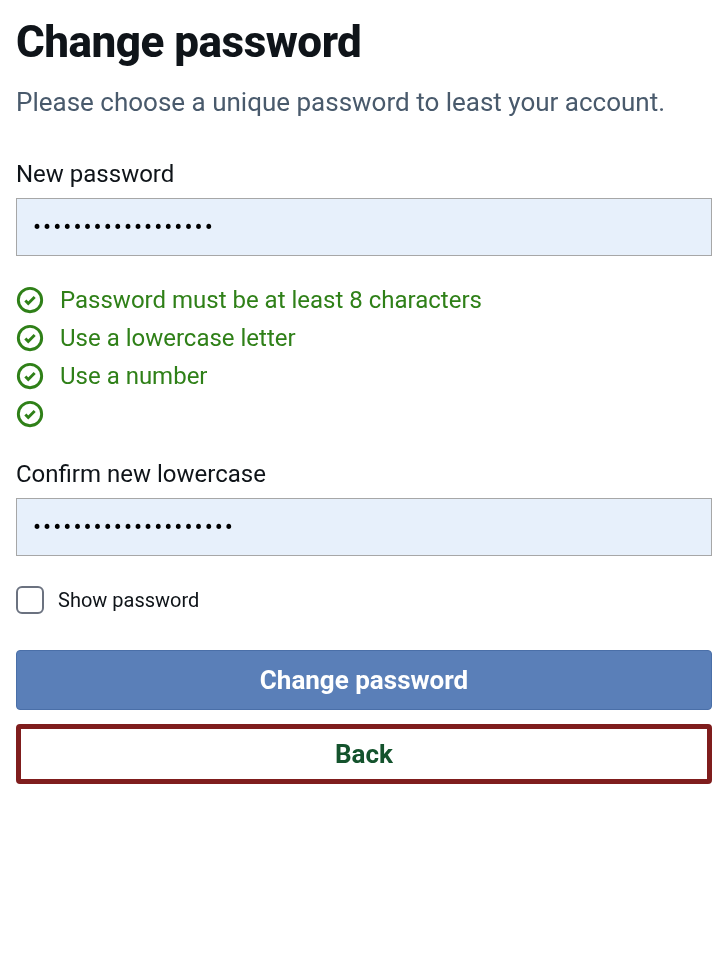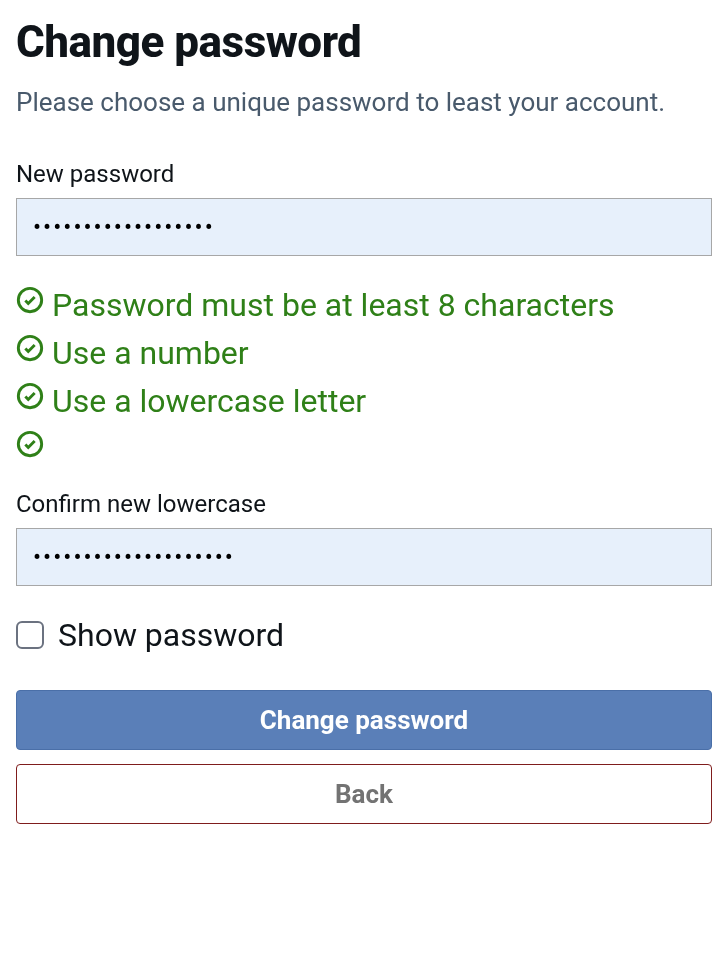--- a/index.html
+++ b/index.html
@@ -50,9 +50,10 @@
     }
     .requirement-item {
       display: flex;
-      gap: 8px;
+      align-items: center;
+      gap: 16px;
       color: #2f8018;
-      font-size: 32px;
+      font-size: 24px;
       margin-bottom: 10px;
     }
     .check-icon {

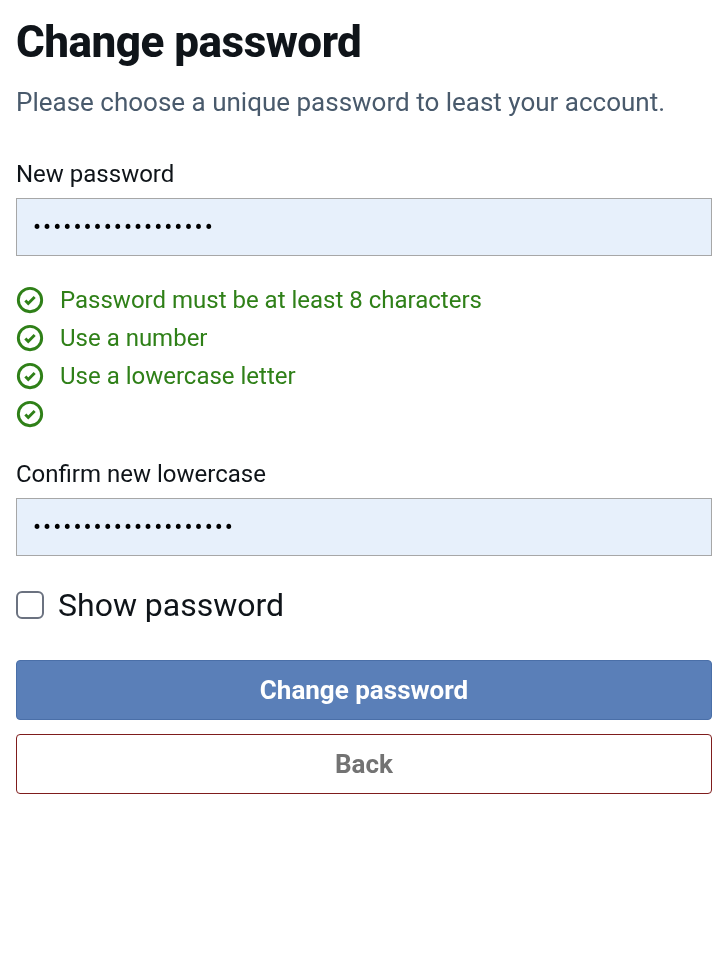--- a/index.html
+++ b/index.html
@@ -141,7 +141,7 @@
           <path d="M8 12.5l2.5 2.5L16 9.5"></path>
         </svg>
     </span>
-    <span>Use a number</span>
+    <span>Use a lowercase letter</span>
   </div>
   <div class="requirement-item">
     <span class="check-icon">
@@ -150,7 +150,7 @@
           <path d="M8 12.5l2.5 2.5L16 9.5"></path>
         </svg>
     </span>
-    <span>Use a lowercase letter</span>
+    <span>Use a number</span>
   </div>
   <div class="requirement-item">
     <span class="check-icon">

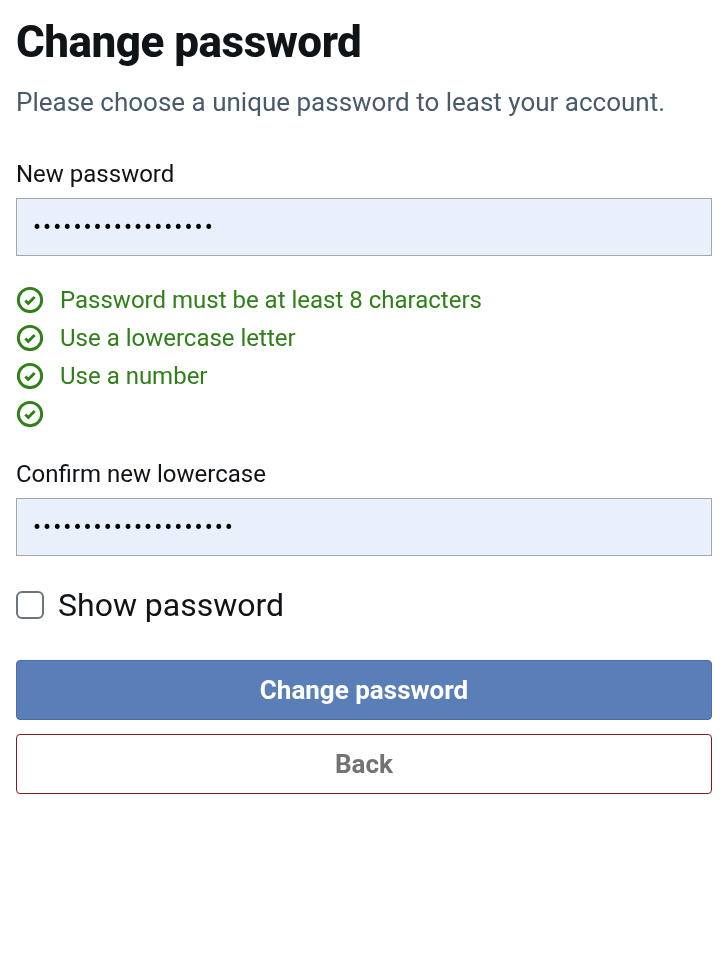--- a/index.html
+++ b/index.html
@@ -84,7 +84,7 @@
       flex-shrink: 0;
     }
     .show-password-label {
-      font-size: 32px;
+      font-size: 20px;
       color: #0f1419;
       cursor: pointer;
     }

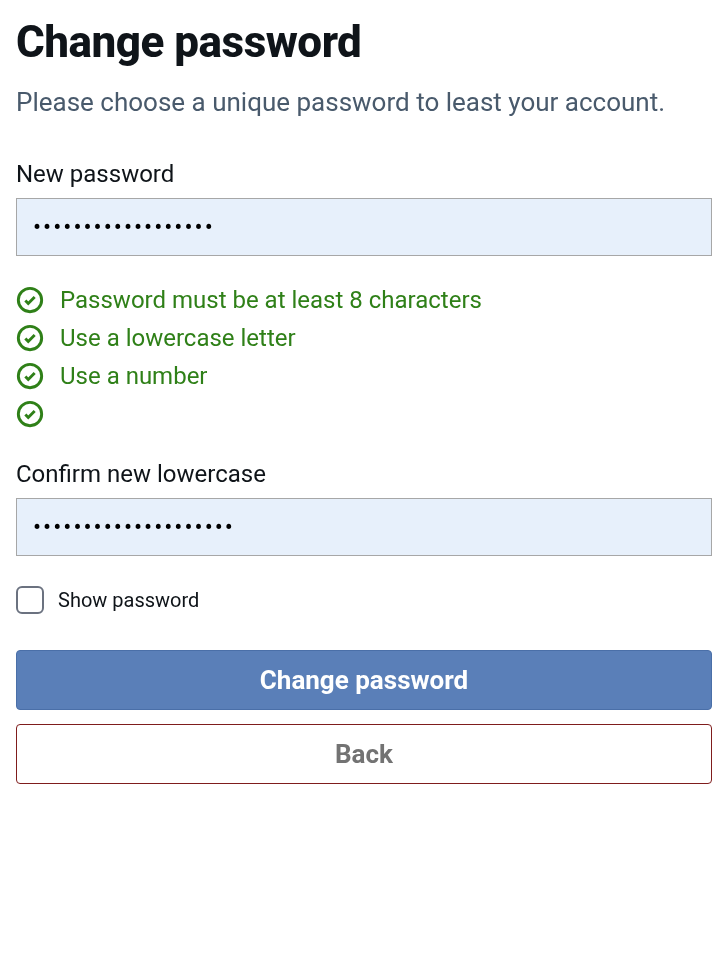--- a/index.html
+++ b/index.html
@@ -108,8 +108,8 @@
     }
     .btn-secondary {
       background: #fff;
-      color: #737373;
-      border: 1px solid #7f1d1d;
+      color: #14532d;
+      border: 5px solid #7f1d1d;
       text-align: center;
     }
   </style>

